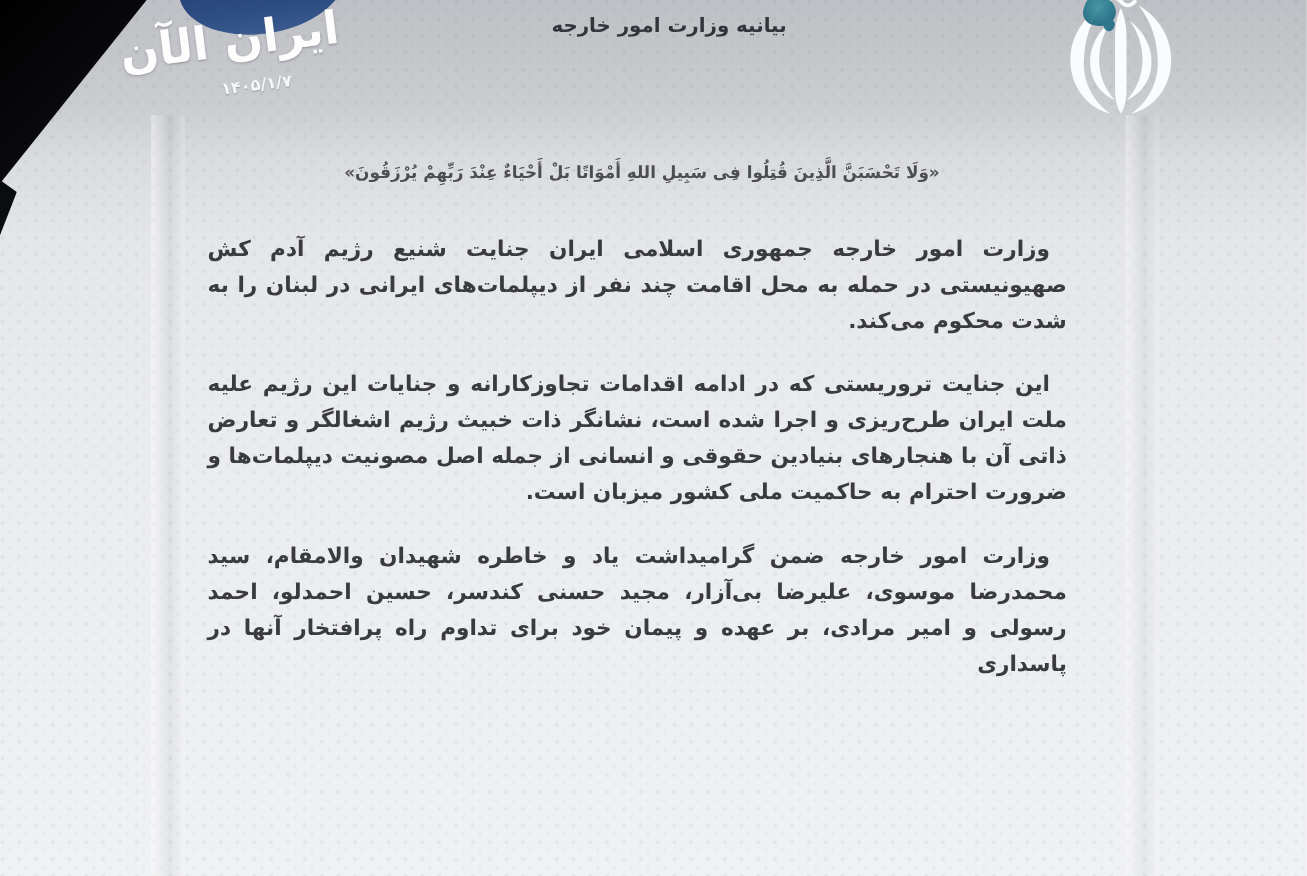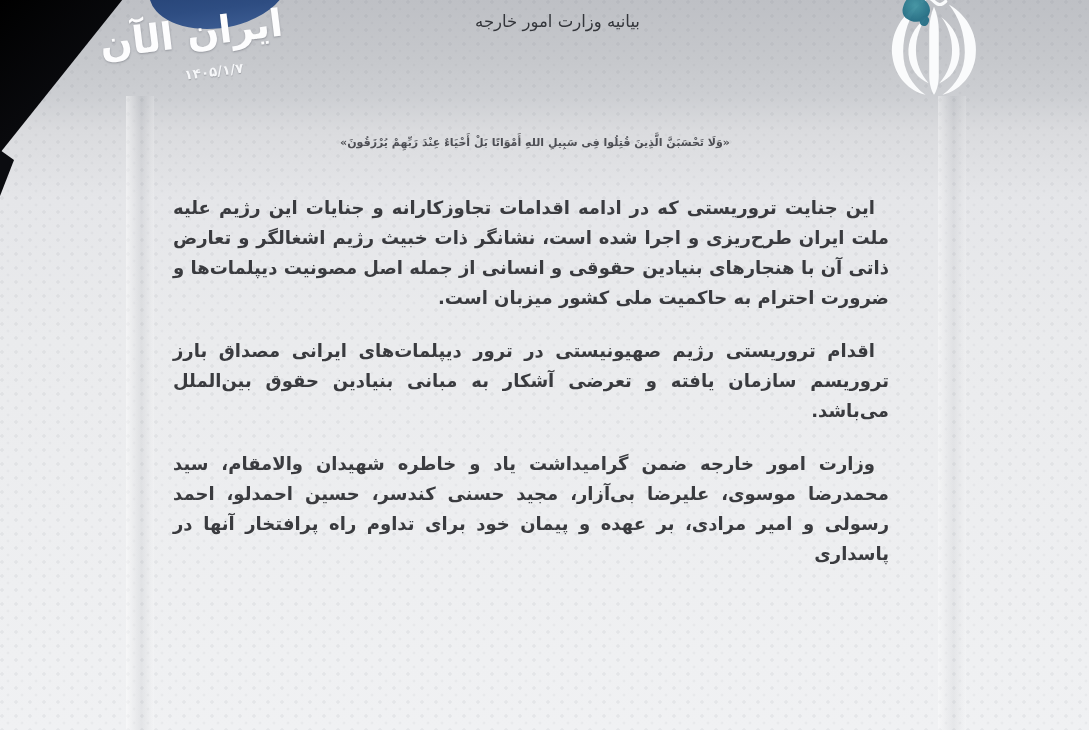--- a/index.html
+++ b/index.html
@@ -63,7 +63,7 @@
   .title {
     position:absolute; left:275px; top:8px; width:565px;
     direction:rtl; text-align:center; color:#33353a;
-    font-size:16.5px; font-weight:normal; line-height:27px;
+    font-size:16.5px; font-weight:bold; line-height:27px;
   }
 
   

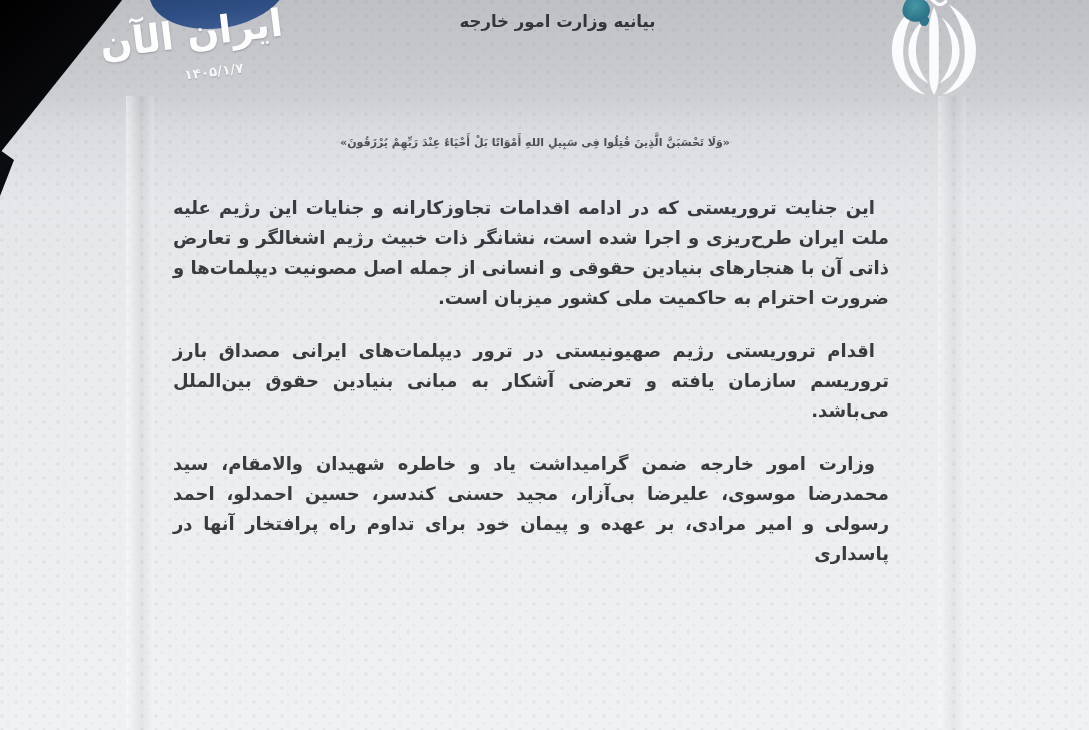--- a/index.html
+++ b/index.html
@@ -84,7 +84,7 @@
   .verse {
     position:absolute; left:160px; top:136px; width:750px;
     direction:rtl; text-align:center; color:#4d4e54;
-    font-size:11px; font-weight:600; letter-spacing:.2px;
+    font-size:14px; font-weight:600; letter-spacing:.2px;
   }
   .body-text {
     position:absolute; left:173px; top:193px; width:716px;

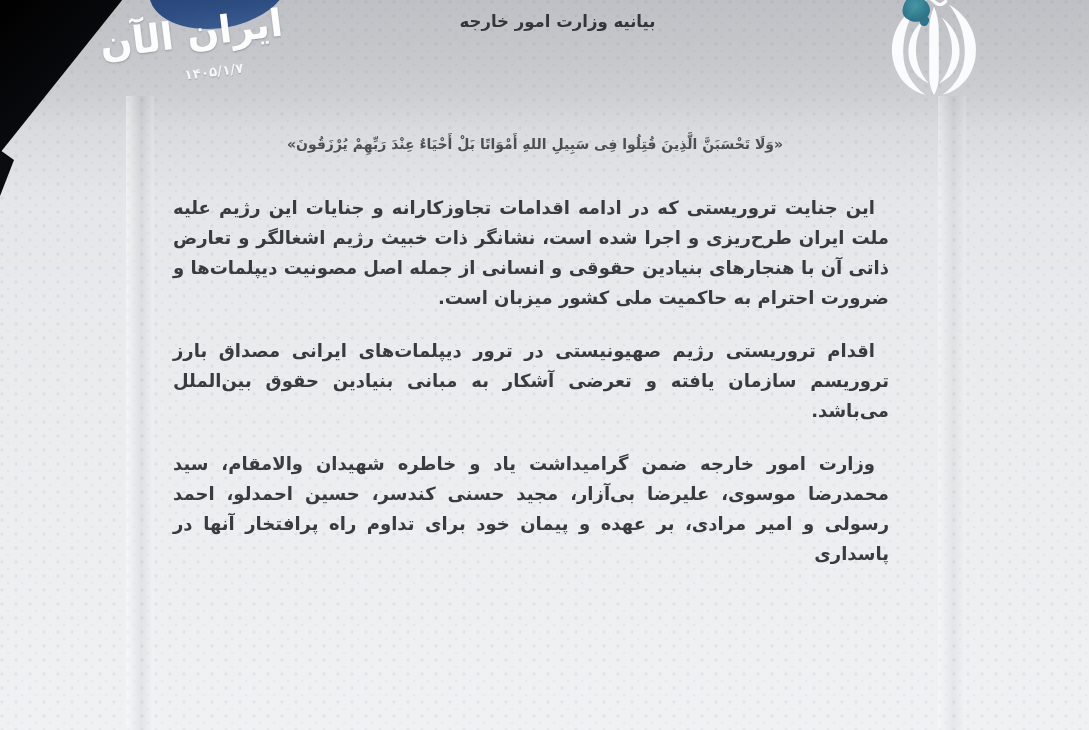--- a/index.html
+++ b/index.html
@@ -134,6 +134,7 @@
 <div class="verse">«وَلَا تَحْسَبَنَّ الَّذِینَ قُتِلُوا فِی سَبِیلِ اللهِ أَمْوَاتًا بَلْ أَحْیَاءٌ عِنْدَ رَبِّهِمْ یُرْزَقُونَ»</div>
 
 <div class="body-text">
+  <p>وزارت امور خارجه جمهوری اسلامی ایران جنایت شنیع رژیم آدم کش صهیونیستی در حمله به محل اقامت چند نفر از دیپلمات‌های ایرانی در لبنان را به شدت محکوم می‌کند.</p>
   <p>این جنایت تروریستی که در ادامه اقدامات تجاوزکارانه و جنایات این رژیم علیه ملت ایران طرح‌ریزی و اجرا شده است، نشانگر ذات خبیث رژیم اشغالگر و تعارض ذاتی آن با هنجارهای بنیادین حقوقی و انسانی از جمله اصل مصونیت دیپلمات‌ها و ضرورت احترام به حاکمیت ملی کشور میزبان است.</p>
   <p>اقدام تروریستی رژیم صهیونیستی در ترور دیپلمات‌های ایرانی مصداق بارز تروریسم سازمان یافته و تعرضی آشکار به مبانی بنیادین حقوق بین‌الملل می‌باشد.</p>
   <p>وزارت امور خارجه ضمن گرامیداشت یاد و خاطره شهیدان والامقام، سید محمدرضا موسوی، علیرضا بی‌آزار، مجید حسنی کندسر، حسین احمدلو، احمد رسولی و امیر مرادی، بر عهده و پیمان خود برای تداوم راه پرافتخار آنها در پاسداری</p>

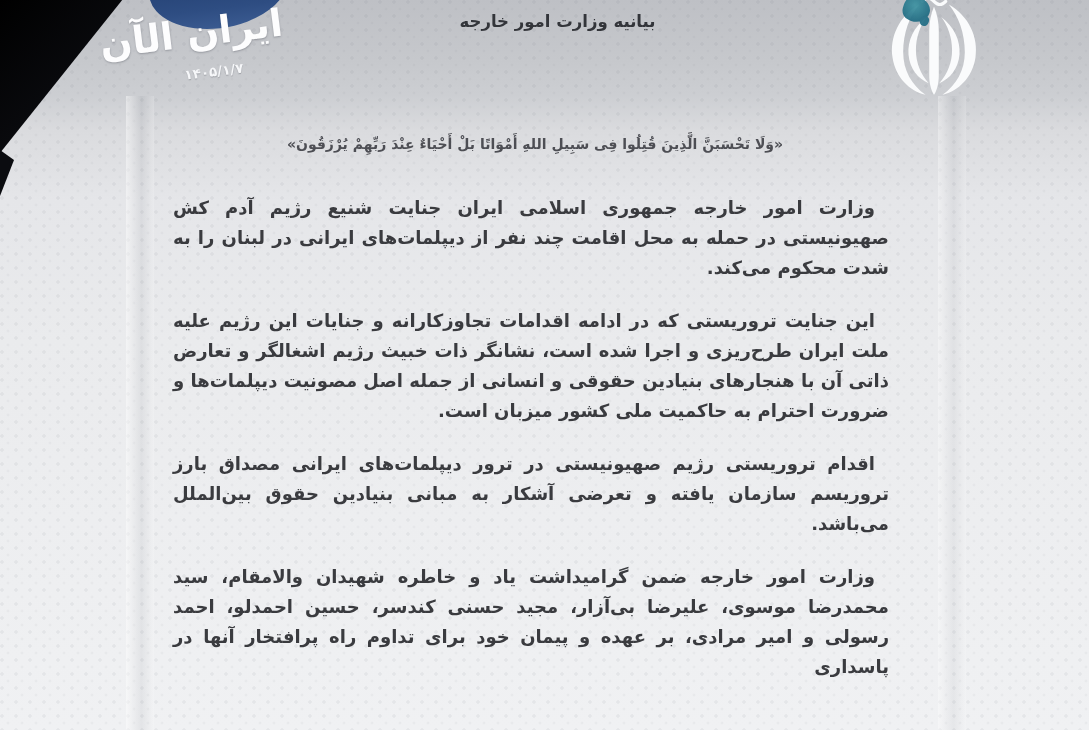--- a/index.html
+++ b/index.html
@@ -136,7 +136,6 @@
 <div class="body-text">
   <p>وزارت امور خارجه جمهوری اسلامی ایران جنایت شنیع رژیم آدم کش صهیونیستی در حمله به محل اقامت چند نفر از دیپلمات‌های ایرانی در لبنان را به شدت محکوم می‌کند.</p>
   <p>این جنایت تروریستی که در ادامه اقدامات تجاوزکارانه و جنایات این رژیم علیه ملت ایران طرح‌ریزی و اجرا شده است، نشانگر ذات خبیث رژیم اشغالگر و تعارض ذاتی آن با هنجارهای بنیادین حقوقی و انسانی از جمله اصل مصونیت دیپلمات‌ها و ضرورت احترام به حاکمیت ملی کشور میزبان است.</p>
-  <p>اقدام تروریستی رژیم صهیونیستی در ترور دیپلمات‌های ایرانی مصداق بارز تروریسم سازمان یافته و تعرضی آشکار به مبانی بنیادین حقوق بین‌الملل می‌باشد.</p>
   <p>وزارت امور خارجه ضمن گرامیداشت یاد و خاطره شهیدان والامقام، سید محمدرضا موسوی، علیرضا بی‌آزار، مجید حسنی کندسر، حسین احمدلو، احمد رسولی و امیر مرادی، بر عهده و پیمان خود برای تداوم راه پرافتخار آنها در پاسداری</p>
 </div>
 

